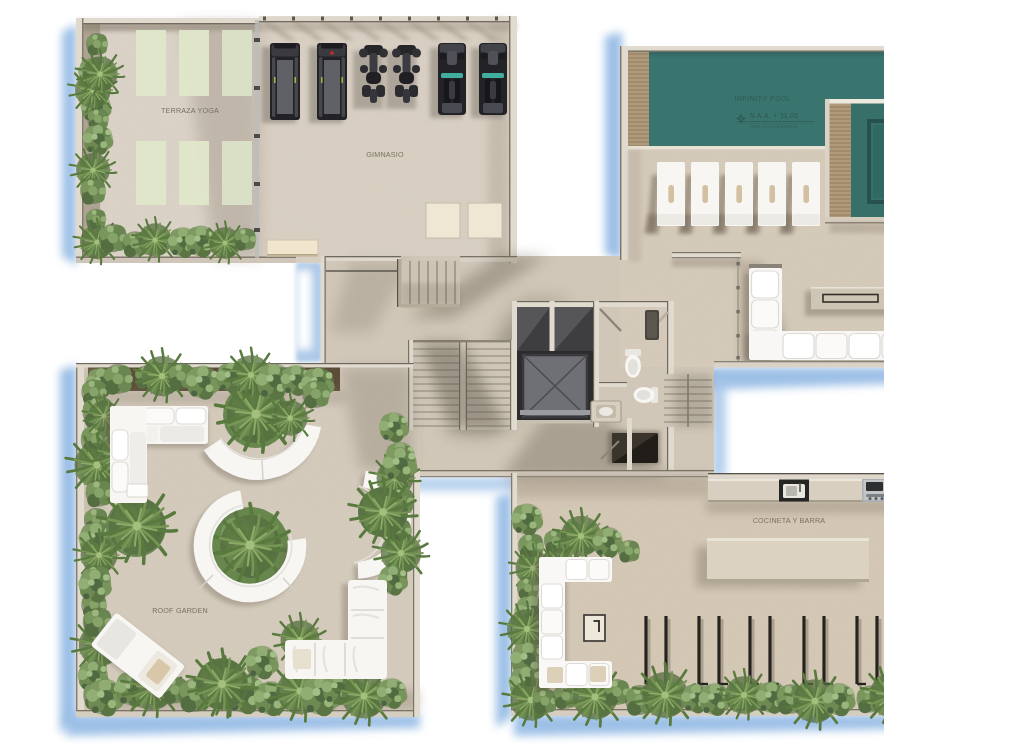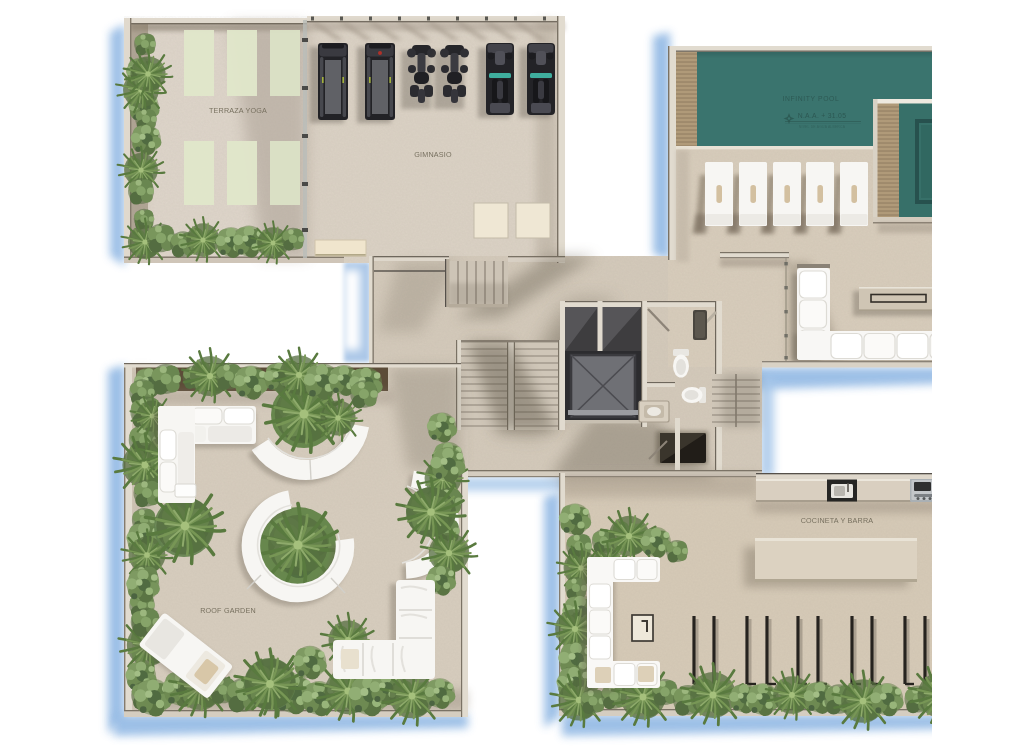--- a/index.html
+++ b/index.html
@@ -3,7 +3,7 @@
 <meta charset="utf-8">
 <style>
   html,body{margin:0;padding:0;background:#ffffff;}
-  #wrap{width:884px;height:754px;overflow:hidden;position:relative;font-family:"Liberation Sans",sans-serif;margin-left:48px;}
+  #wrap{width:884px;height:754px;overflow:hidden;position:relative;font-family:"Liberation Sans",sans-serif;}
   svg{display:block;}
   text{font-family:"Liberation Sans",sans-serif;}
 </style>

